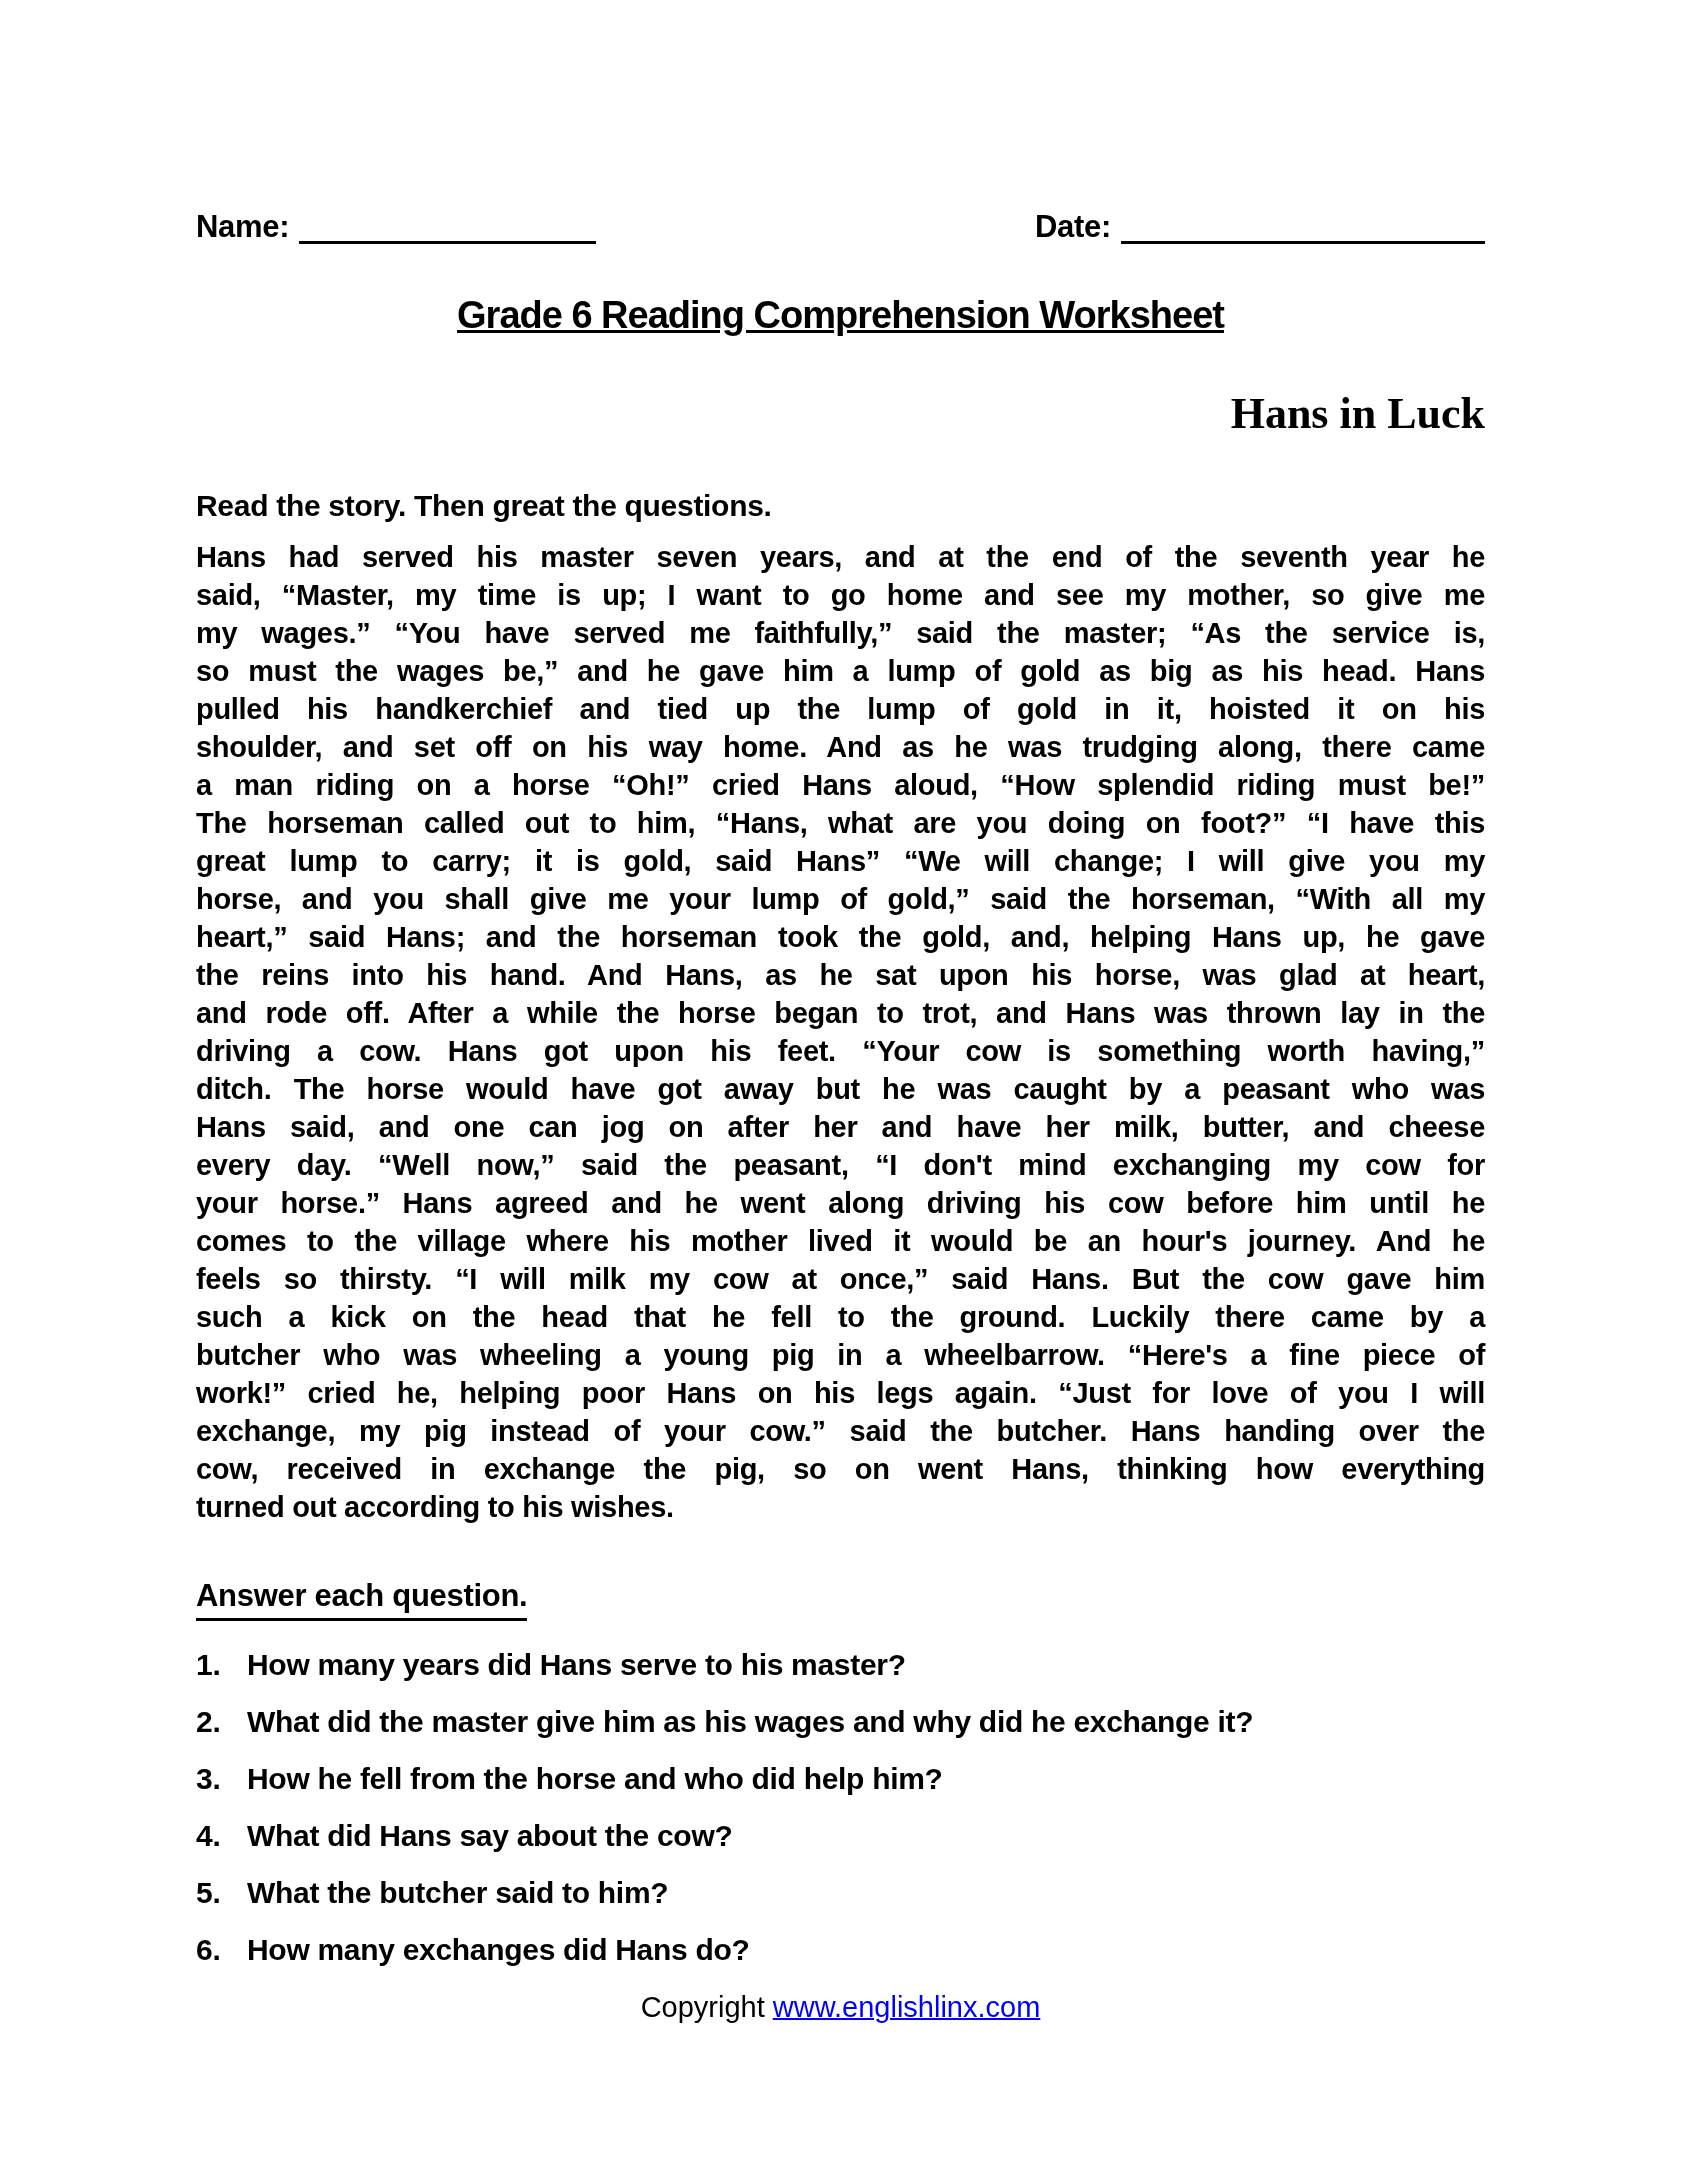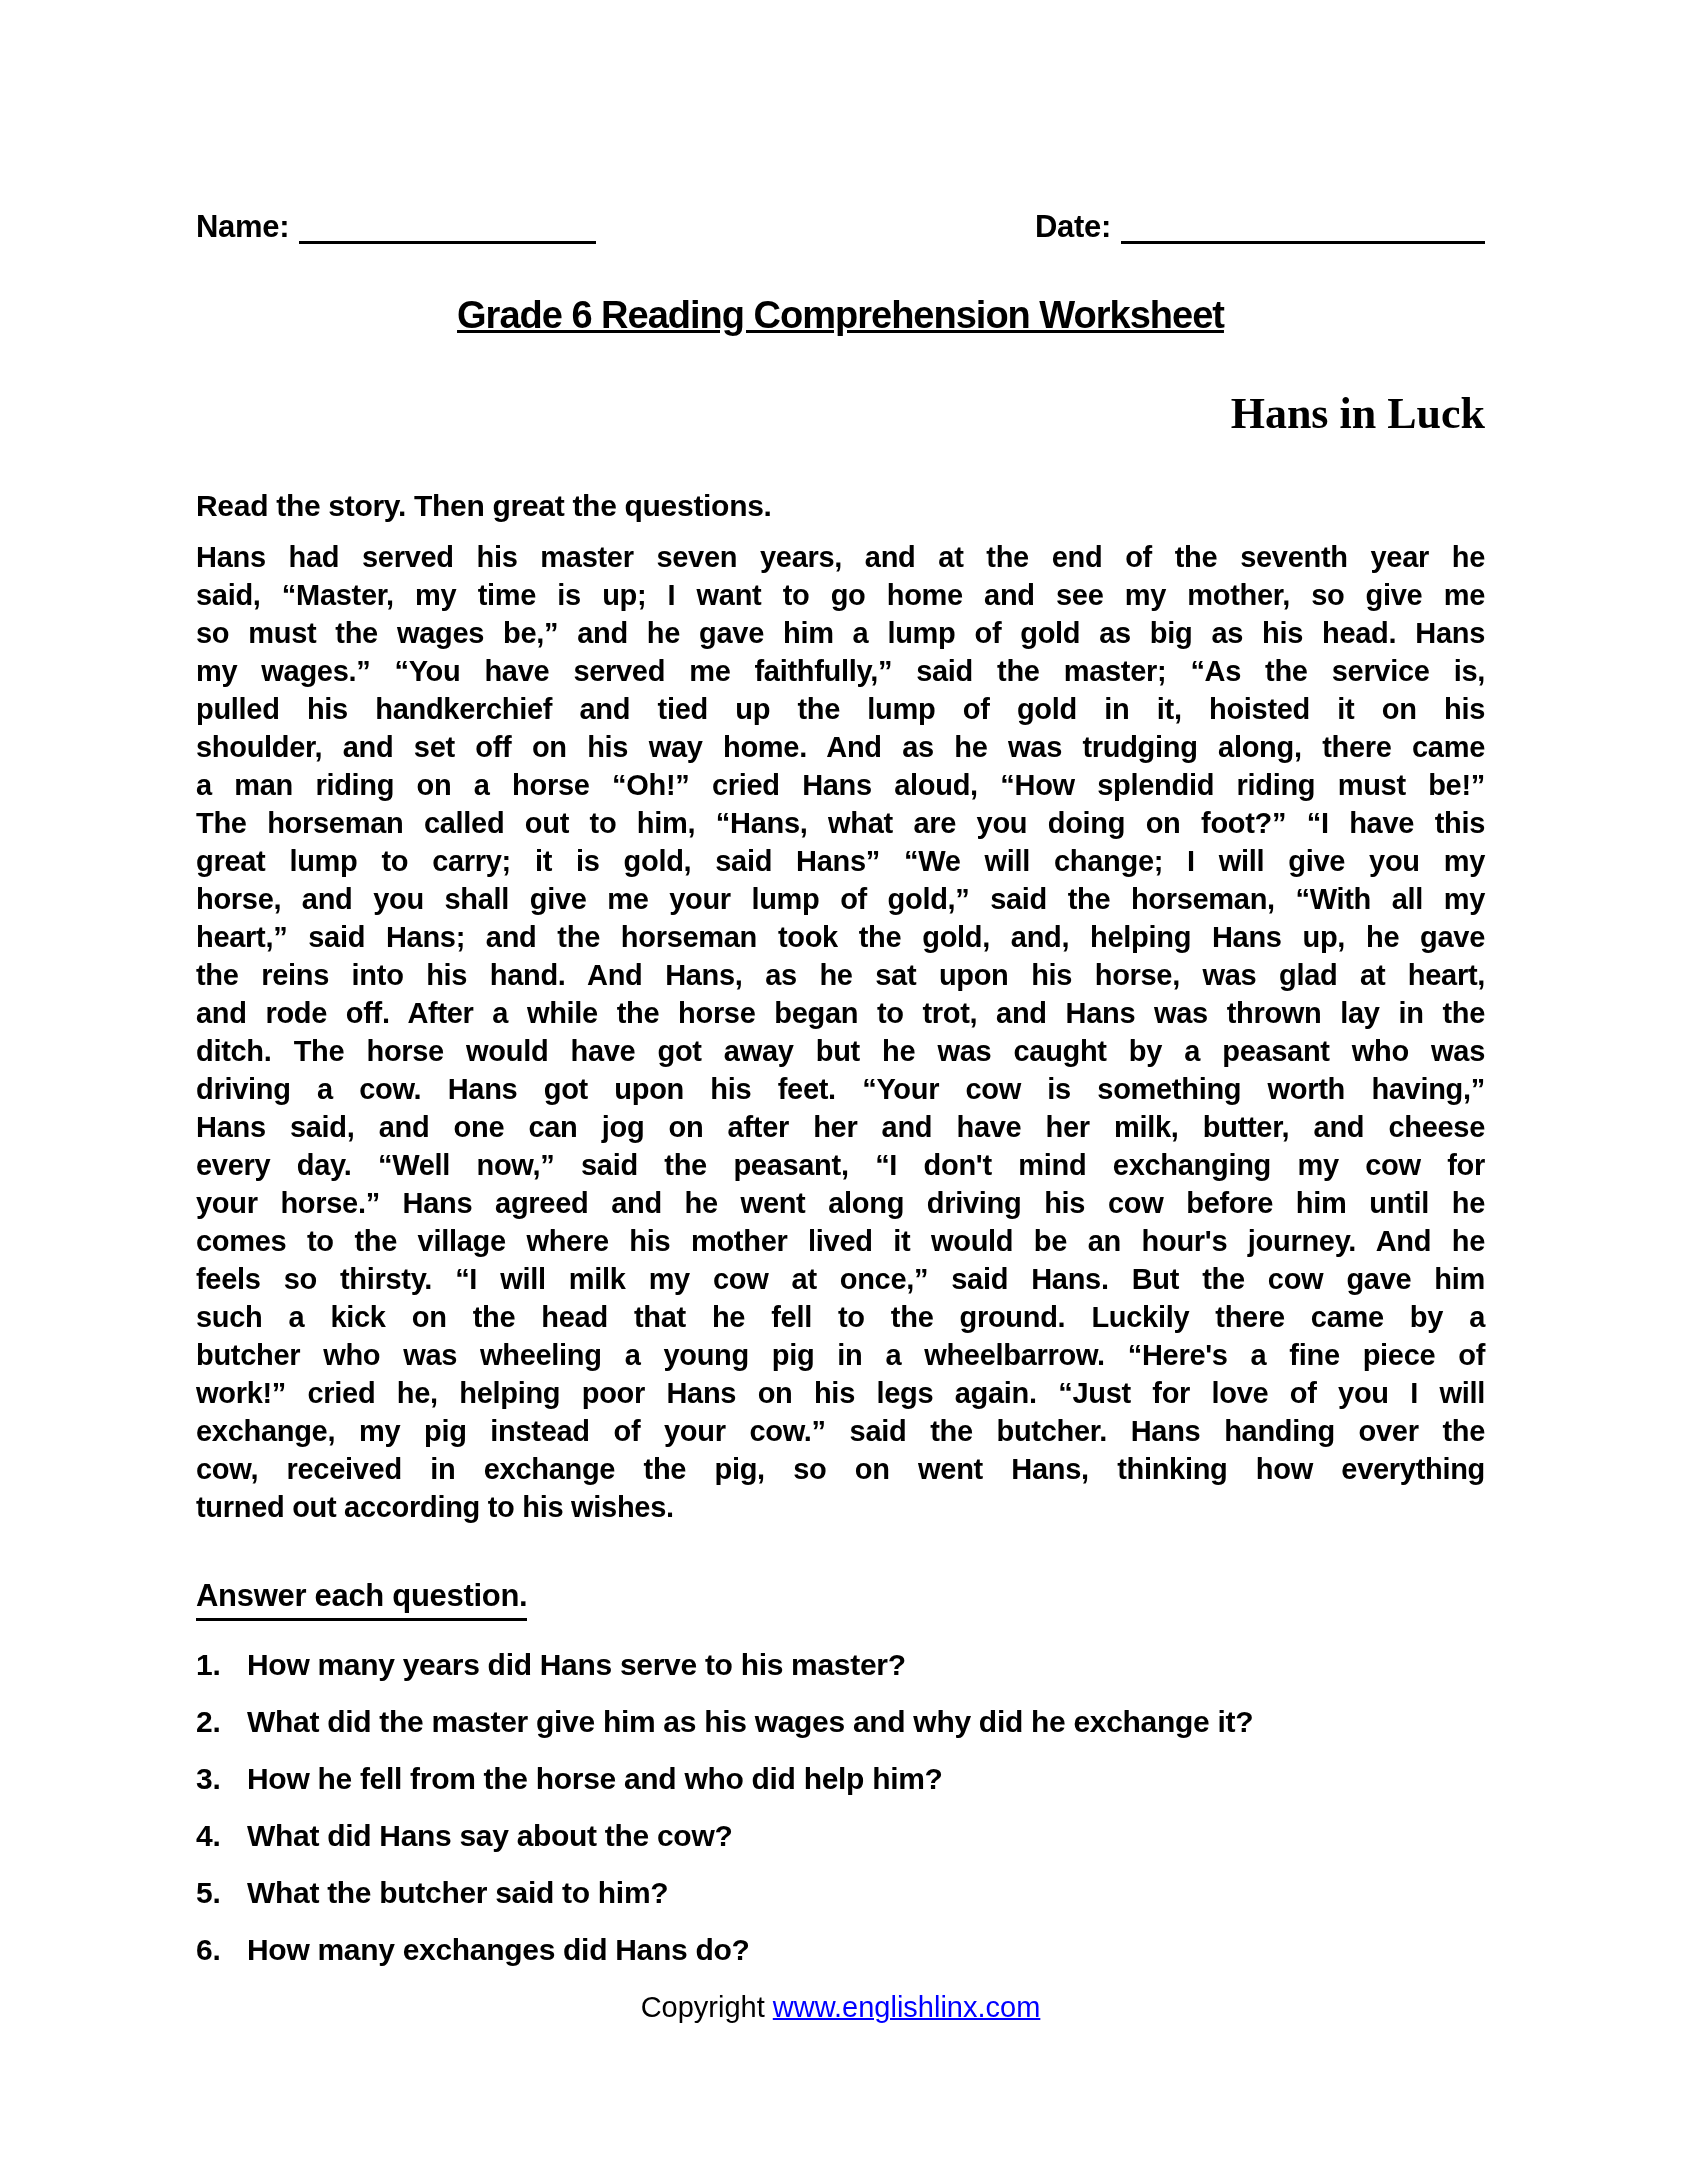--- a/index.html
+++ b/index.html
@@ -160,8 +160,8 @@
   <div class="story">
       <div class="story-line">Hans had served his master seven years, and at the end of the seventh year he</div>
       <div class="story-line">said, “Master, my time is up; I want to go home and see my mother, so give me</div>
+      <div class="story-line">my wages.” “You have served me faithfully,” said the master; “As the service is,</div>
       <div class="story-line">so must the wages be,” and he gave him a lump of gold as big as his head. Hans</div>
-      <div class="story-line">my wages.” “You have served me faithfully,” said the master; “As the service is,</div>
       <div class="story-line">pulled his handkerchief and tied up the lump of gold in it, hoisted it on his</div>
       <div class="story-line">shoulder, and set off on his way home. And as he was trudging along, there came</div>
       <div class="story-line">a man riding on a horse “Oh!” cried Hans aloud, “How splendid riding must be!”</div>

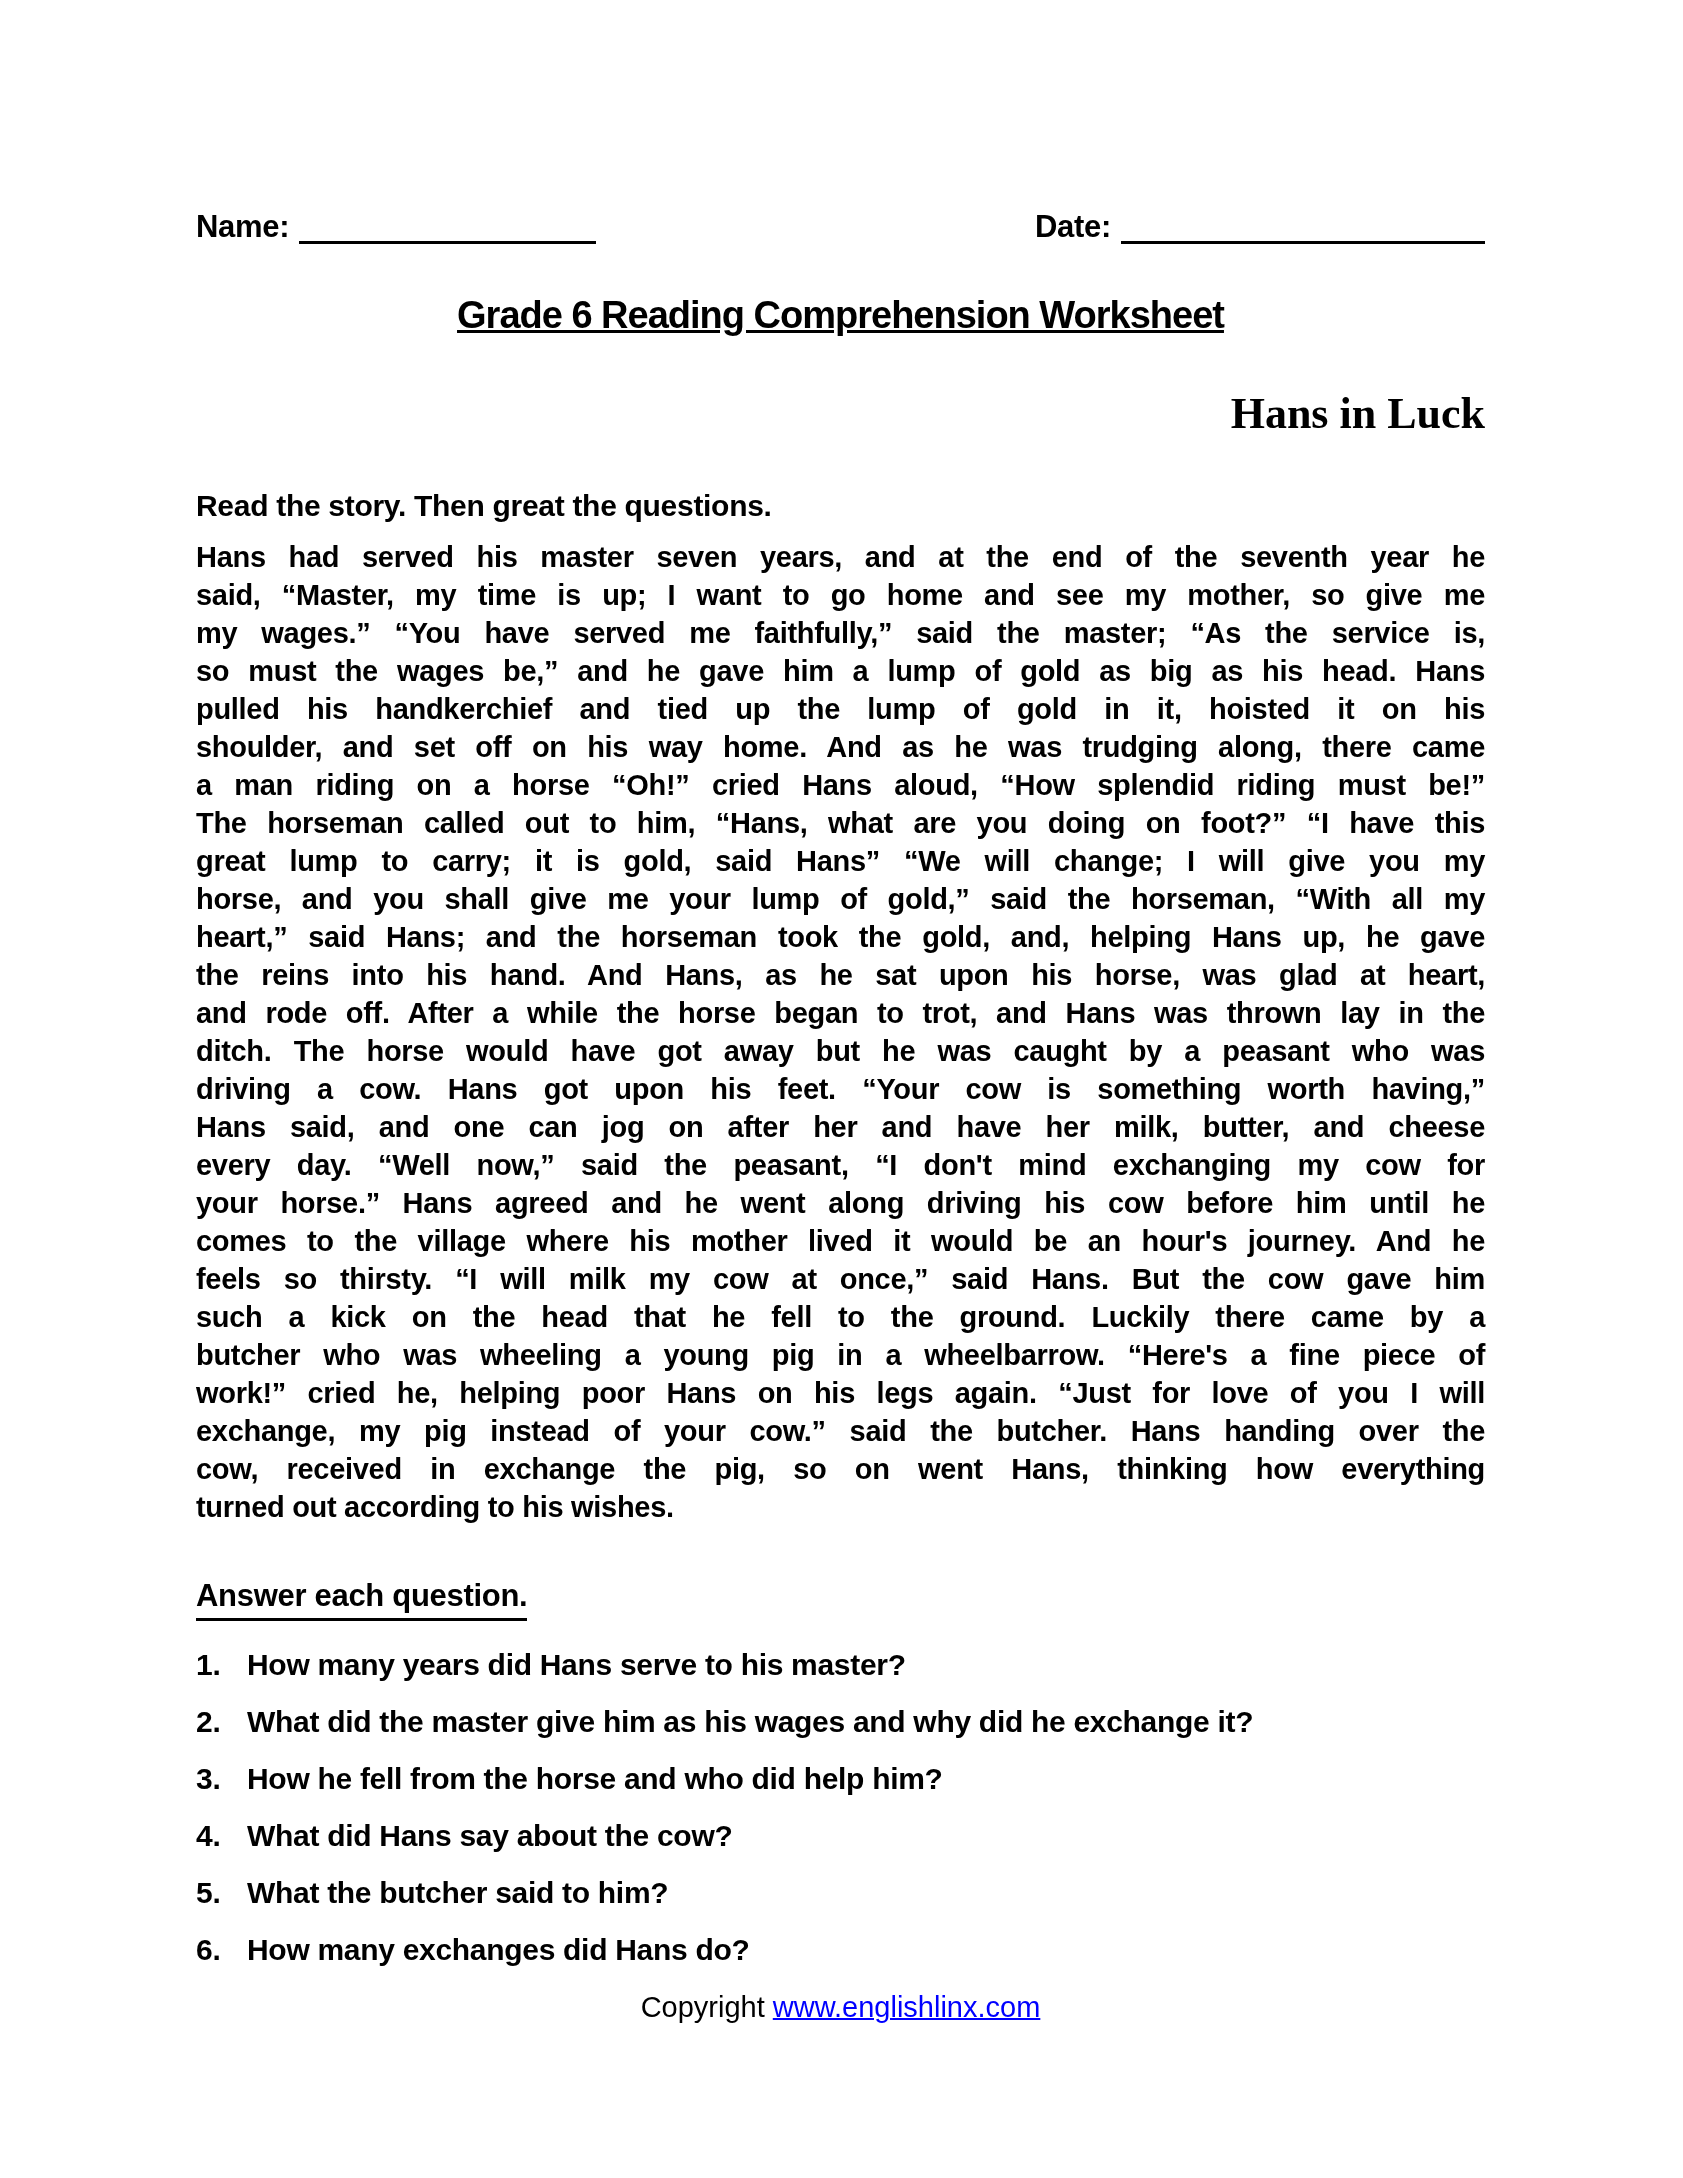--- a/index.html
+++ b/index.html
@@ -171,8 +171,8 @@
       <div class="story-line">heart,” said Hans; and the horseman took the gold, and, helping Hans up, he gave</div>
       <div class="story-line">the reins into his hand. And Hans, as he sat upon his horse, was glad at heart,</div>
       <div class="story-line">and rode off. After a while the horse began to trot, and Hans was thrown lay in the</div>
+      <div class="story-line">driving a cow. Hans got upon his feet. “Your cow is something worth having,”</div>
       <div class="story-line">ditch. The horse would have got away but he was caught by a peasant who was</div>
-      <div class="story-line">driving a cow. Hans got upon his feet. “Your cow is something worth having,”</div>
       <div class="story-line">Hans said, and one can jog on after her and have her milk, butter, and cheese</div>
       <div class="story-line">every day. “Well now,” said the peasant, “I don't mind exchanging my cow for</div>
       <div class="story-line">your horse.” Hans agreed and he went along driving his cow before him until he</div>

